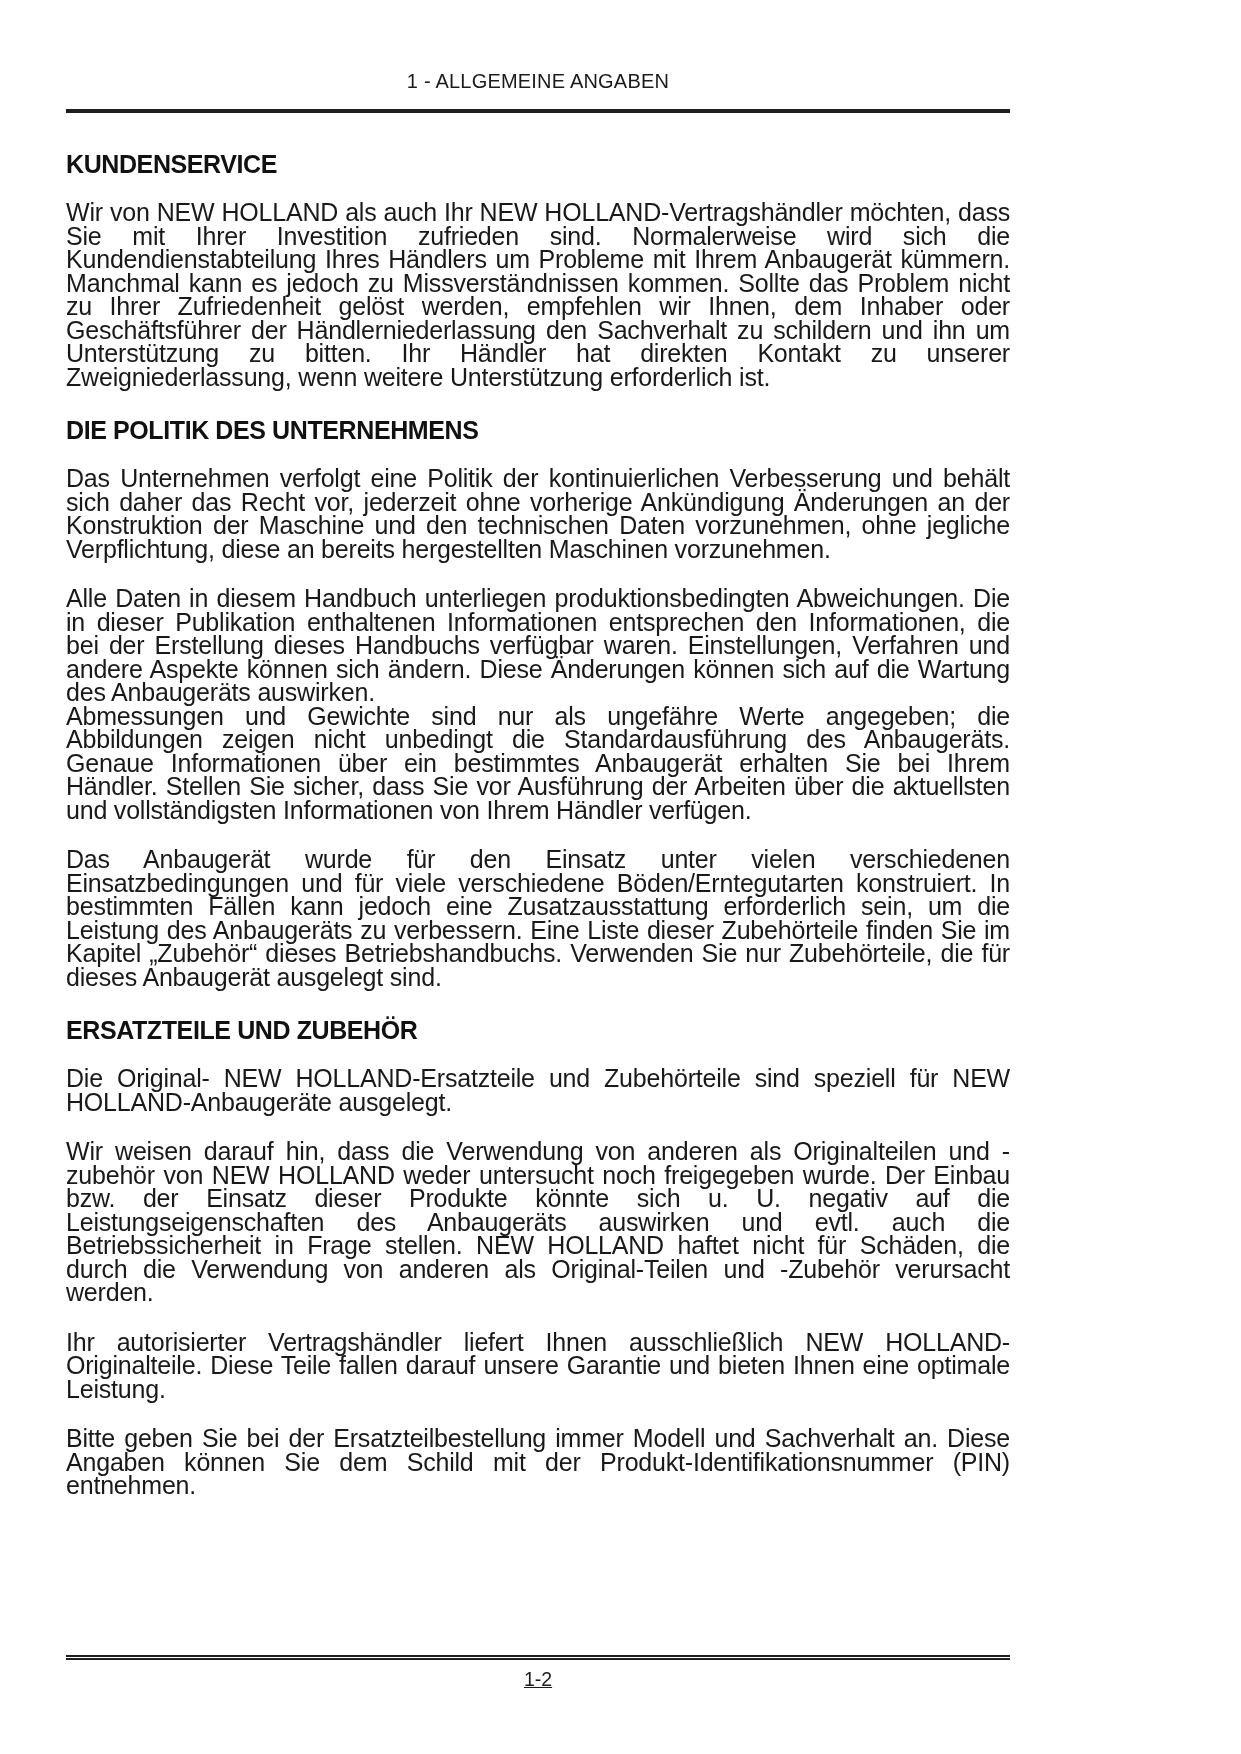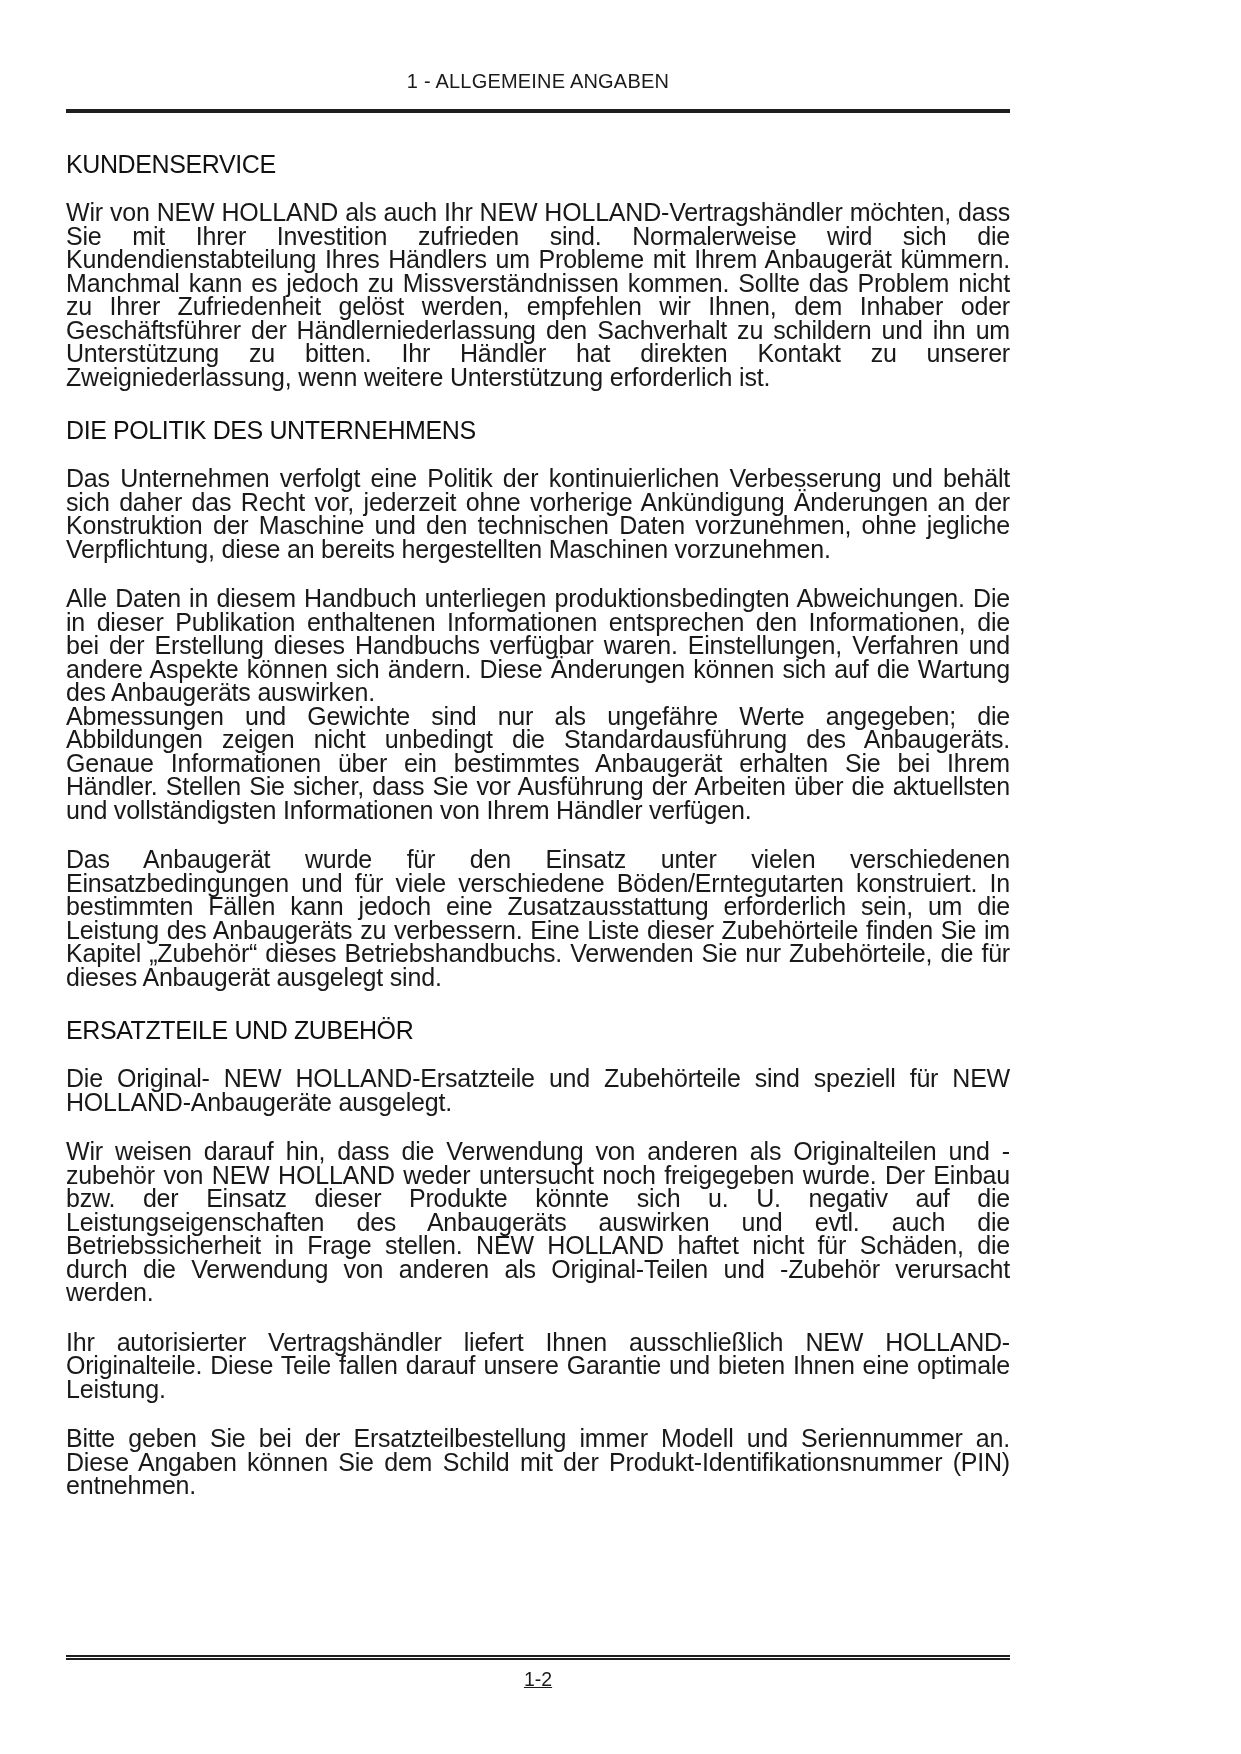--- a/index.html
+++ b/index.html
@@ -38,7 +38,7 @@
   h2.section-heading {
     font-size: 25px;
     line-height: 30px;
-    font-weight: normal;
+    font-weight: bold;
     letter-spacing: -0.4px;
     color: #111111;
     margin: 26px 0 22px 0;

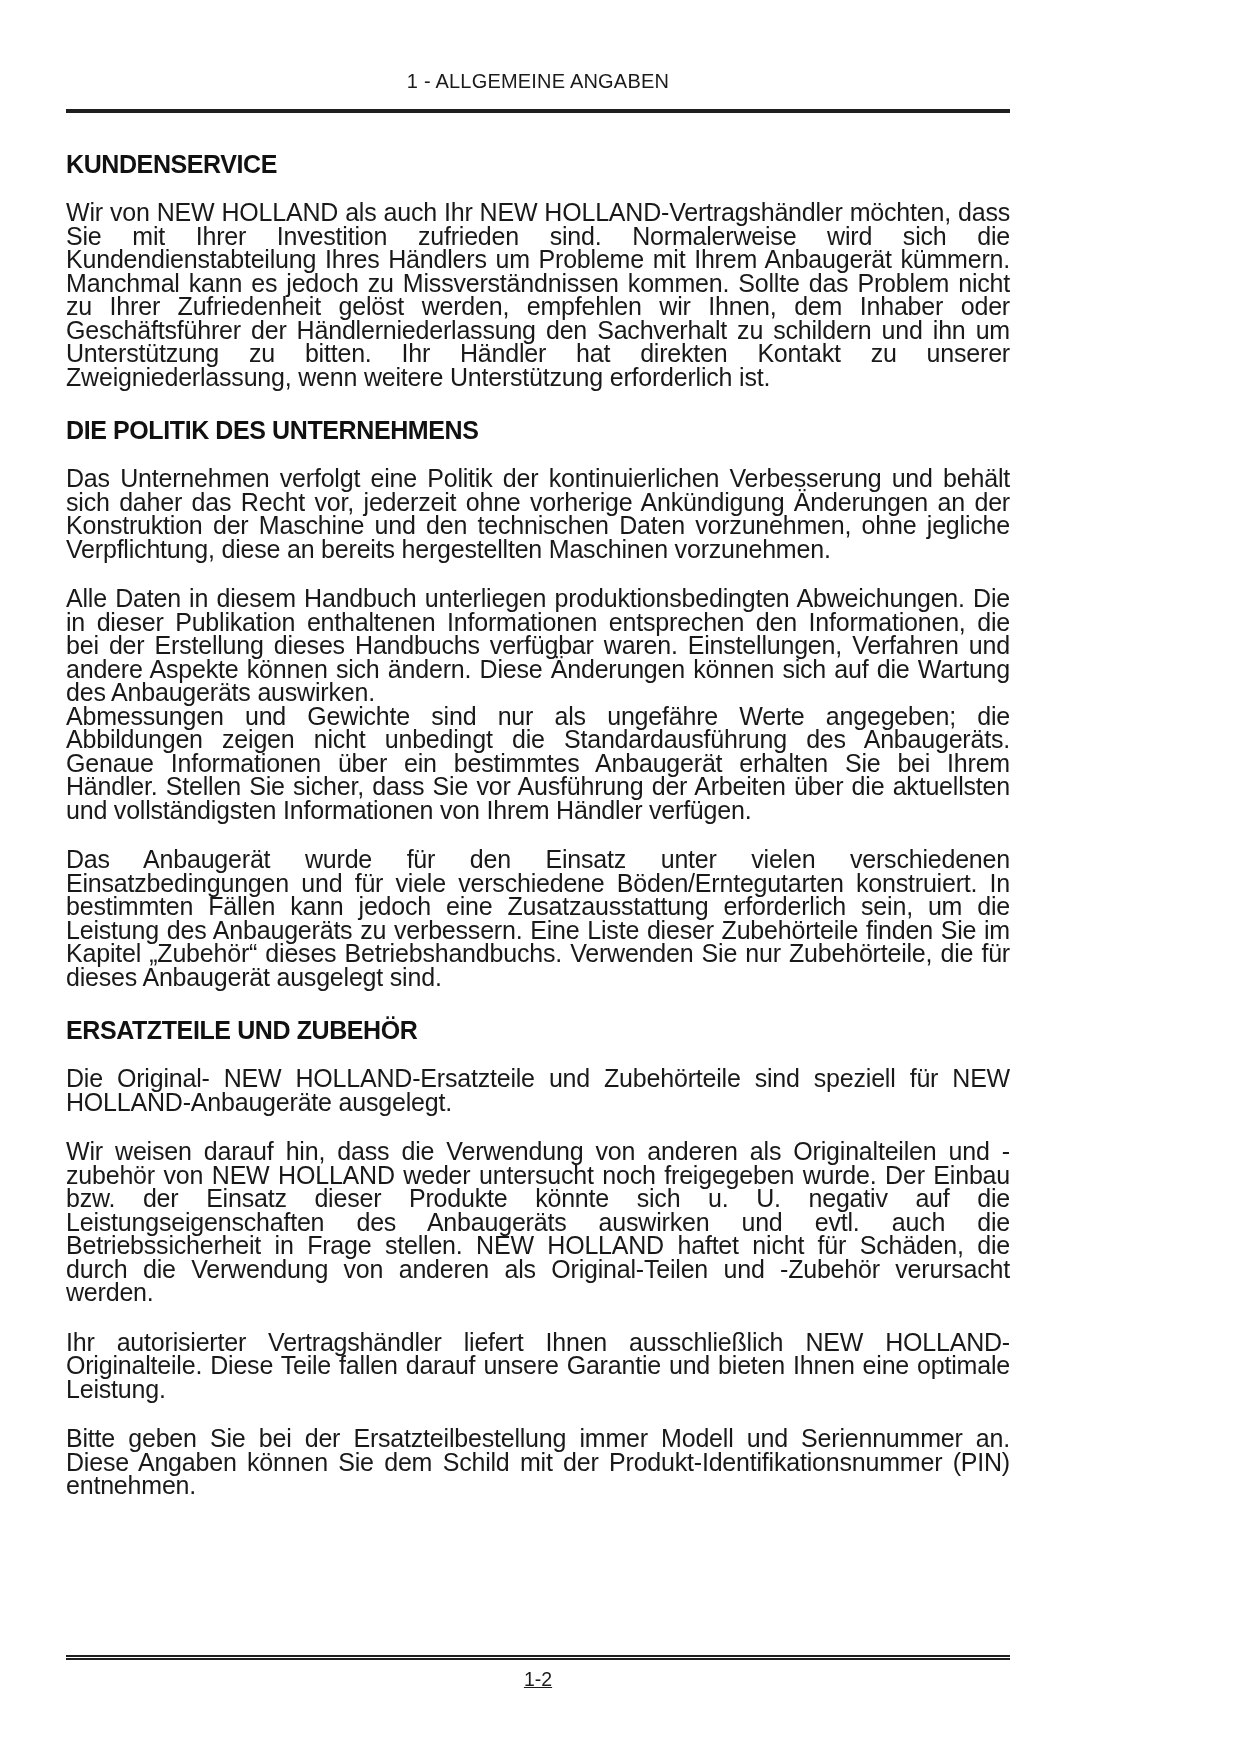--- a/index.html
+++ b/index.html
@@ -100,7 +100,7 @@
   <p class="body-par">Die Original- NEW HOLLAND-Ersatzteile und Zubehörteile sind speziell für NEW HOLLAND-Anbaugeräte ausgelegt.</p>
   <p class="body-par">Wir weisen darauf hin, dass die Verwendung von anderen als Originalteilen und -zubehör von NEW HOLLAND weder untersucht noch freigegeben wurde. Der Einbau bzw. der Einsatz dieser Produkte könnte sich u. U. negativ auf die Leistungseigenschaften des Anbaugeräts auswirken und evtl. auch die Betriebssicherheit in Frage stellen. NEW HOLLAND haftet nicht für Schäden, die durch die Verwendung von anderen als Original-Teilen und -Zubehör verursacht werden.</p>
   <p class="body-par">Ihr autorisierter Vertragshändler liefert Ihnen ausschließlich NEW HOLLAND-Originalteile. Diese Teile fallen darauf unsere Garantie und bieten Ihnen eine optimale Leistung.</p>
-  <p class="body-par">Bitte geben Sie bei der Ersatzteilbestellung immer Modell und Seriennummer an. Diese Angaben können Sie dem Schild mit der Produkt-Identifikationsnummer (PIN) entnehmen.</p>
+  <p class="body-par">Bitte geben Sie bei der Ersatzteilbestellung immer Modell und Sachverhalt an. Diese Angaben können Sie dem Schild mit der Produkt-Identifikationsnummer (PIN) entnehmen.</p>
 
   <div class="footer">
     <div class="footer-rule"></div>

